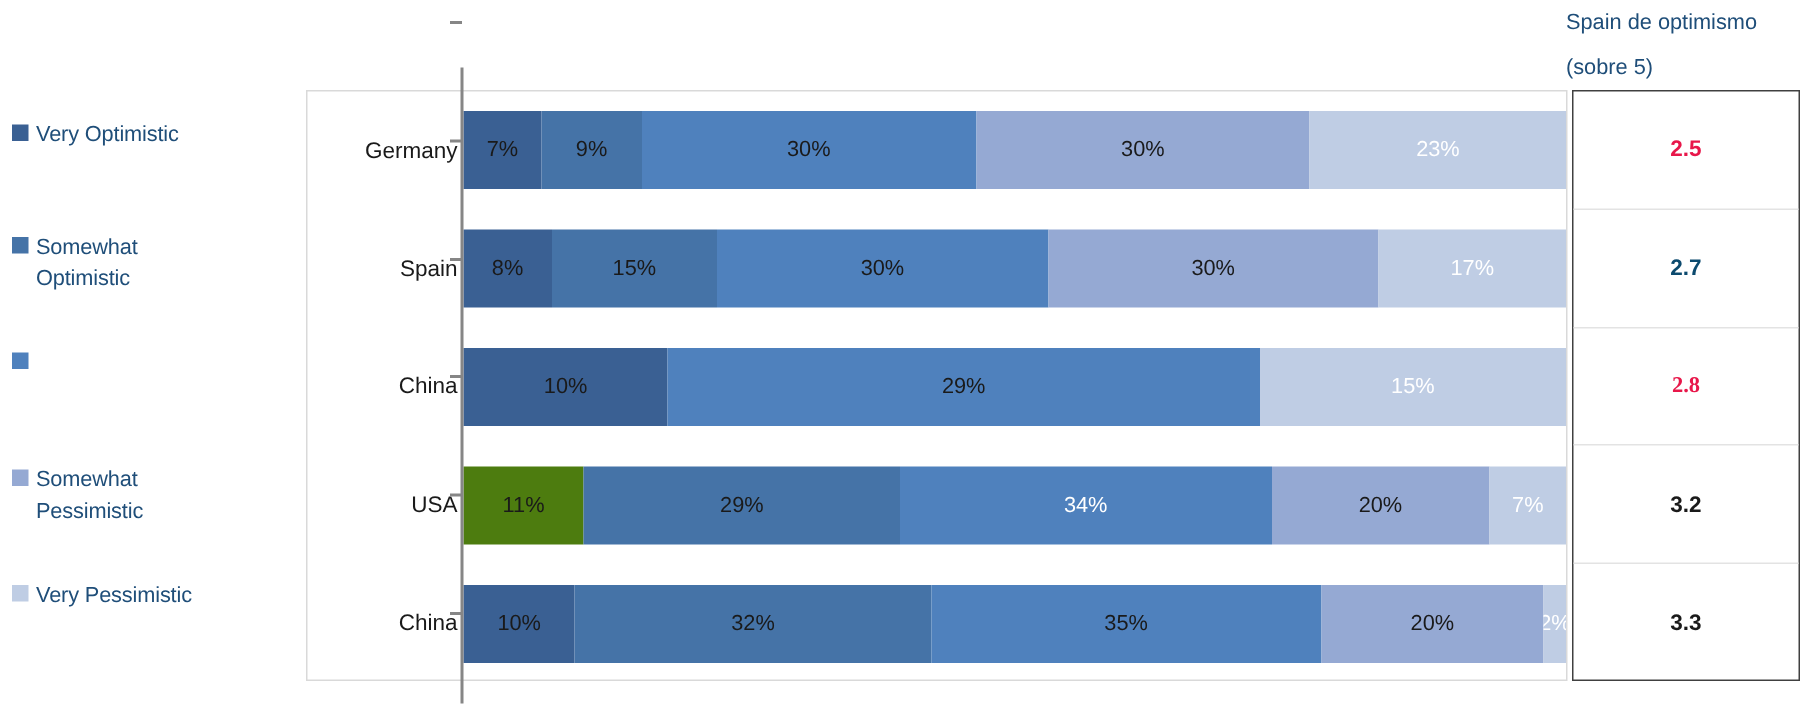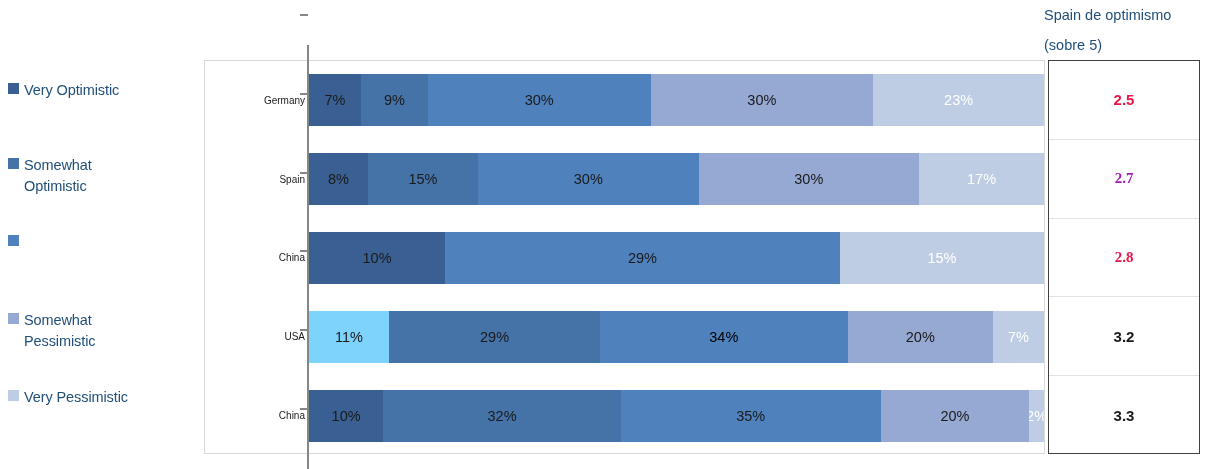--- a/index.html
+++ b/index.html
@@ -85,7 +85,7 @@
     left: 0;
     width: 100px;
     text-align: right;
-    font-size: 10px;
+    font-size: 15px;
     color: #1a1a1a;
   }
   .bar {

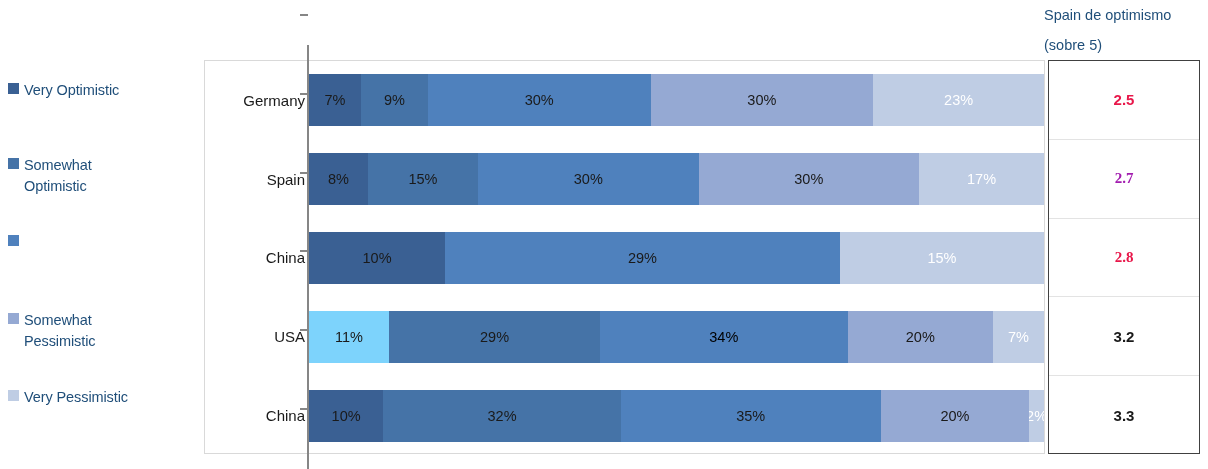--- a/index.html
+++ b/index.html
@@ -225,7 +225,7 @@
 
 <div id="score-table">
     <div class="score-cell" style="color: rgb(232, 23, 74);">2.5</div>
-    <div class="score-cell" style="color: #a21caf; font-family: Liberation Serif, serif;">2.7</div>
+    <div class="score-cell" style="color: #0c4a6e;">2.7</div>
     <div class="score-cell" style="color: rgb(232, 23, 74); font-family: Liberation Serif, serif;">2.8</div>
     <div class="score-cell" style="color: rgb(26, 26, 26);">3.2</div>
     <div class="score-cell" style="color: rgb(26, 26, 26);">3.3</div>

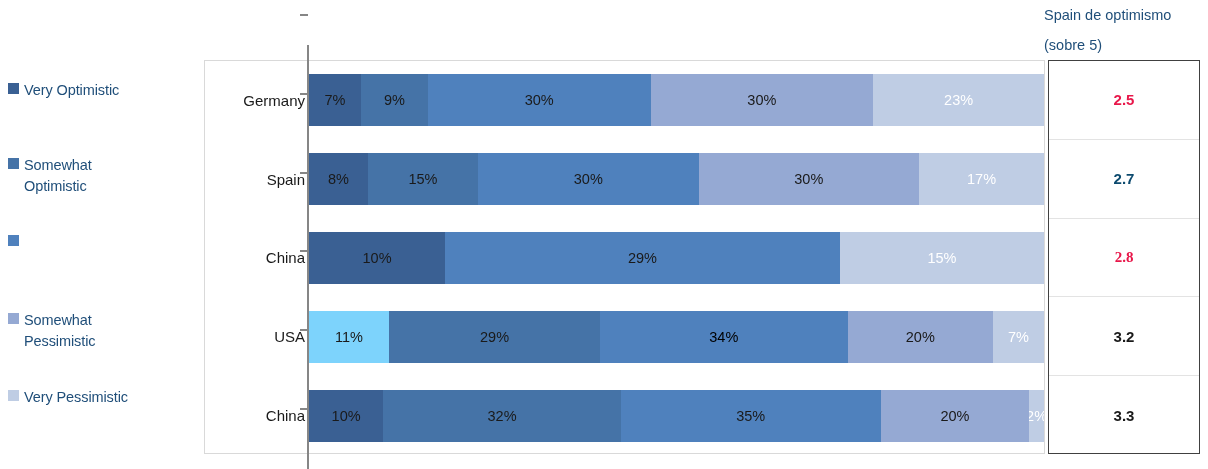--- a/index.html
+++ b/index.html
@@ -203,7 +203,7 @@
     <div class="row" style="top: 236.4px;">
       <div class="row-label">USA</div>
       <div class="bar">
-        <div class="seg" style="flex: 11 0 0px; background: #7dd3fc; color: rgb(26, 26, 26);">11%</div>
+        <div class="seg" style="flex: 11 0 0px; background: #4d7c0f; color: rgb(26, 26, 26);">11%</div>
         <div class="seg" style="flex: 29 0 0px; background: rgb(69, 115, 167); color: rgb(26, 26, 26);">29%</div>
         <div class="seg" style="flex: 34 0 0px; background: rgb(79, 129, 189); color: #000000;">34%</div>
         <div class="seg" style="flex: 20 0 0px; background: rgb(149, 169, 211); color: rgb(26, 26, 26);">20%</div>

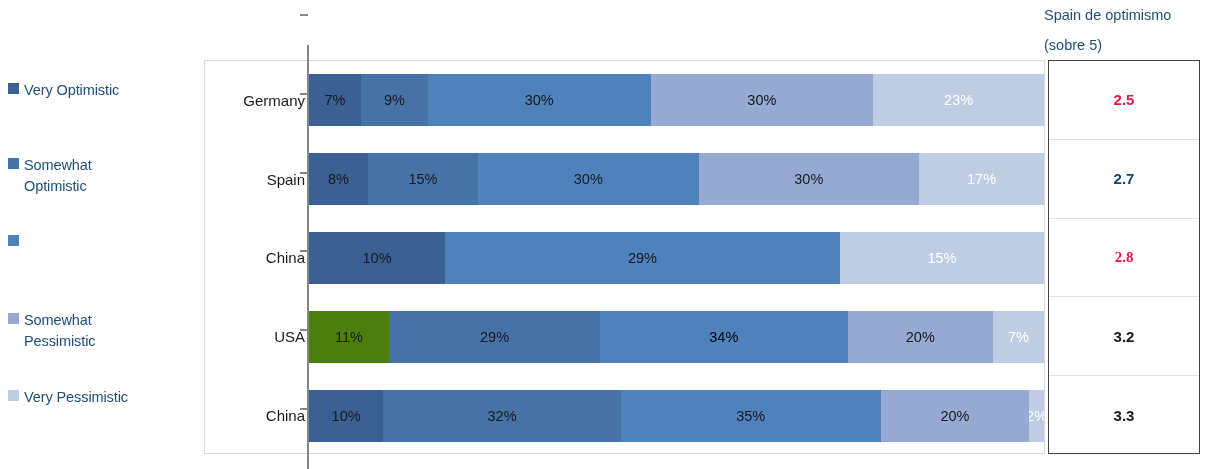--- a/index.html
+++ b/index.html
@@ -205,7 +205,7 @@
       <div class="bar">
         <div class="seg" style="flex: 11 0 0px; background: #4d7c0f; color: rgb(26, 26, 26);">11%</div>
         <div class="seg" style="flex: 29 0 0px; background: rgb(69, 115, 167); color: rgb(26, 26, 26);">29%</div>
-        <div class="seg" style="flex: 34 0 0px; background: rgb(79, 129, 189); color: #000000;">34%</div>
+        <div class="seg" style="flex: 34 0 0px; background: rgb(79, 129, 189); color: #ffffff;">34%</div>
         <div class="seg" style="flex: 20 0 0px; background: rgb(149, 169, 211); color: rgb(26, 26, 26);">20%</div>
         <div class="seg" style="flex: 7 0 0px; background: rgb(191, 205, 228); color: rgb(255, 255, 255);">7%</div>
       </div>

